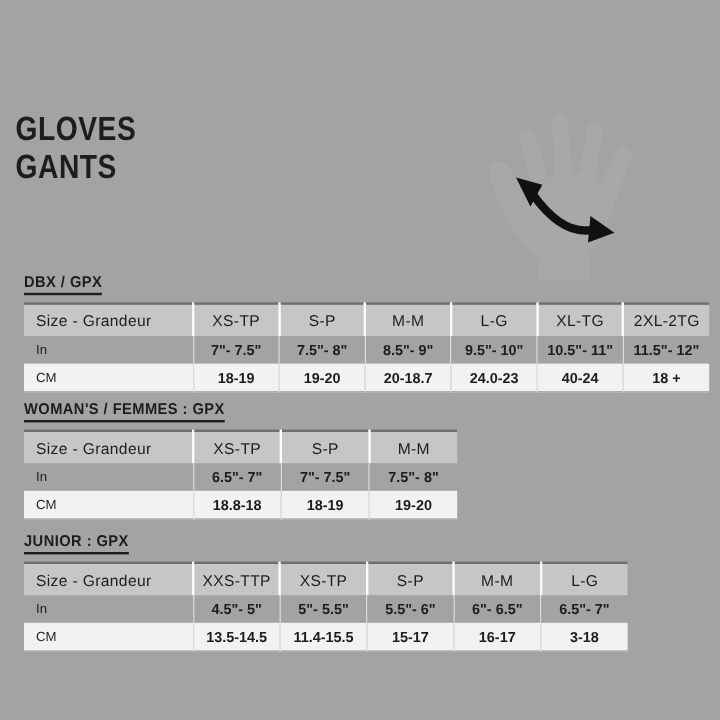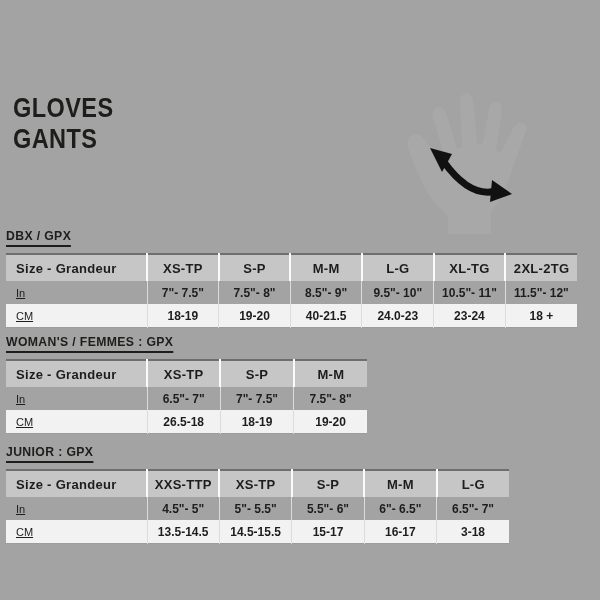--- a/index.html
+++ b/index.html
@@ -19,7 +19,7 @@
 
   .hand-wrap { position:absolute; left:396px; top:86px; width:164px; height:148px; }
 
-  .table-section { position:absolute; left:6px; }
+  .table-section { position:absolute; left:20px; }
   .t1 { top:226px; width:571px; }
   .t2 { top:332px; width:361px; }
   .t3 { top:442px; width:503px; }

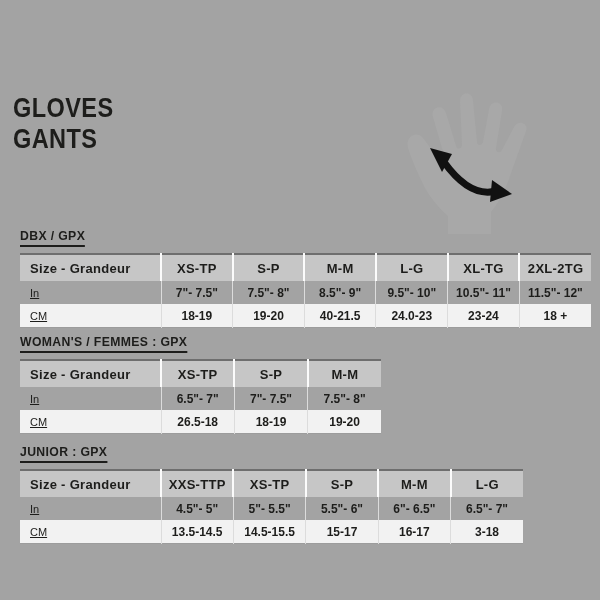--- a/index.html
+++ b/index.html
@@ -37,7 +37,7 @@
   }
   table.size-table thead th {
     background:#c6c6c6; height:26px;
-    font-size:13px; font-weight:bold; text-align:center;
+    font-size:13px; font-weight:normal; text-align:center;
     border-left:2px solid #fbfbfb; padding:0 2px; letter-spacing:.3px;
   }
   table.size-table thead th:first-child { border-left:none; text-align:left; padding-left:10px; }

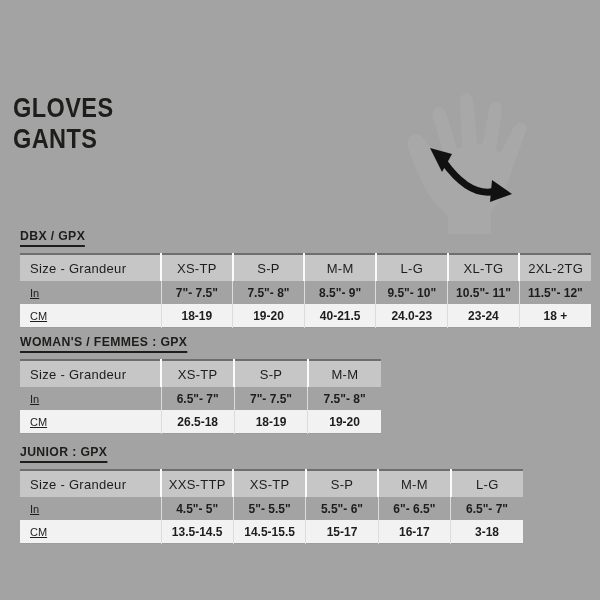--- a/index.html
+++ b/index.html
@@ -47,7 +47,7 @@
   }
   table.size-table tbody td:first-child {
     border-left:none; text-align:left; padding-left:10px;
-    font-weight:normal; font-size:11px;text-decoration:underline;
+    font-weight:normal; font-size:11px;
   }
   table.size-table tbody tr.row-alt { background:#f2f2f2; }
 </style>

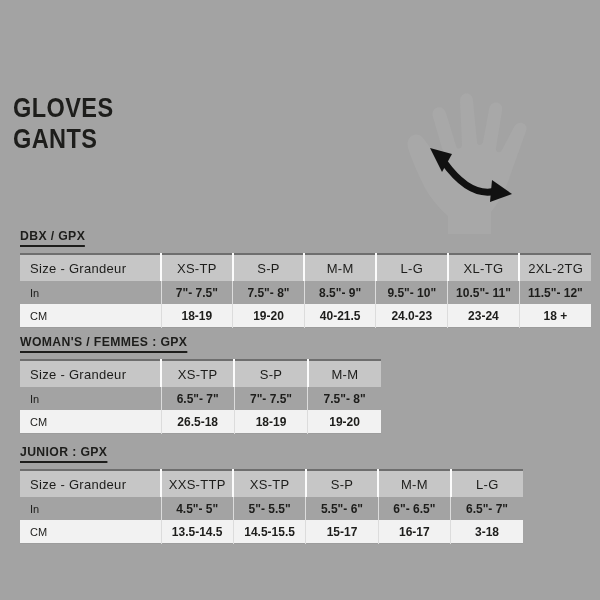--- a/index.html
+++ b/index.html
@@ -130,7 +130,7 @@
             <td>CM</td>
             <td>18-19</td>
             <td>19-20</td>
-            <td>40-21.5</td>
+            <td>20-18.7</td>
             <td>24.0-23</td>
             <td>23-24</td>
             <td>18 +</td>

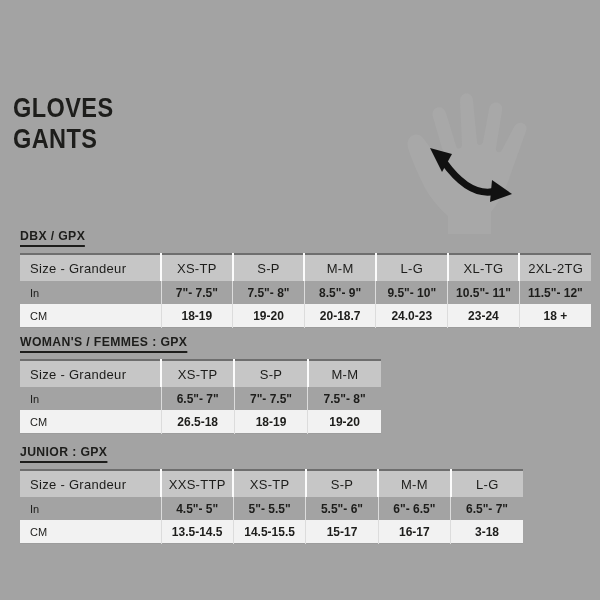--- a/index.html
+++ b/index.html
@@ -132,7 +132,7 @@
             <td>19-20</td>
             <td>20-18.7</td>
             <td>24.0-23</td>
-            <td>23-24</td>
+            <td>40-24</td>
             <td>18 +</td>
           </tr>
         </tbody>

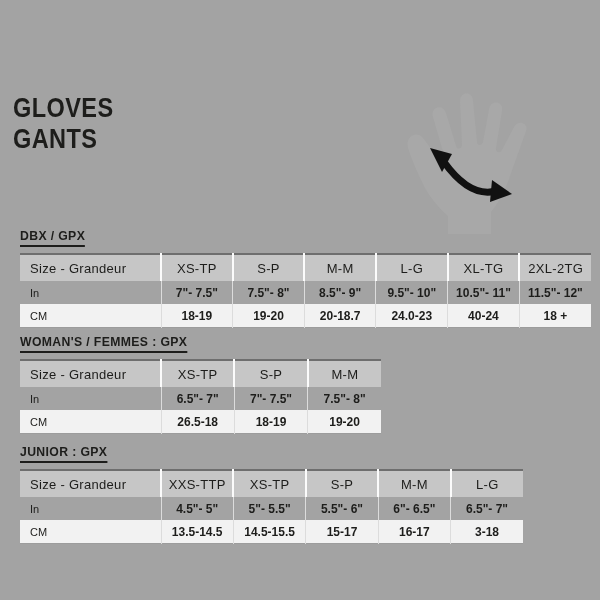--- a/index.html
+++ b/index.html
@@ -165,7 +165,7 @@
           </tr>
           <tr class="row-alt">
             <td>CM</td>
-            <td>26.5-18</td>
+            <td>18.8-18</td>
             <td>18-19</td>
             <td>19-20</td>
           </tr>

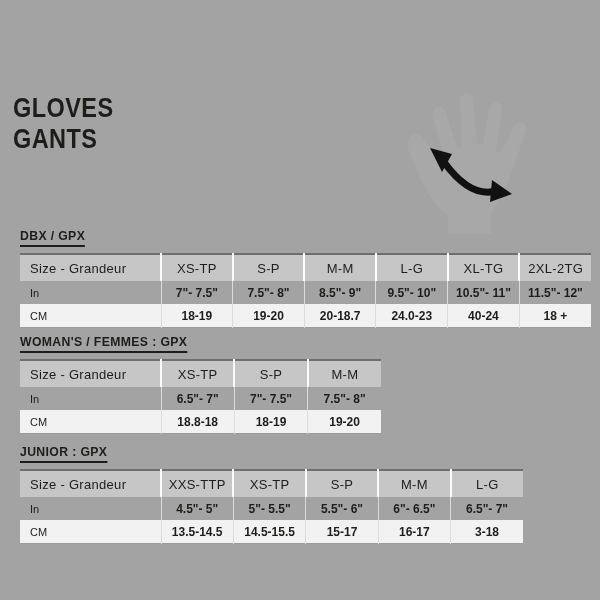--- a/index.html
+++ b/index.html
@@ -206,7 +206,7 @@
           <tr class="row-alt">
             <td>CM</td>
             <td>13.5-14.5</td>
-            <td>14.5-15.5</td>
+            <td>11.4-15.5</td>
             <td>15-17</td>
             <td>16-17</td>
             <td>3-18</td>

